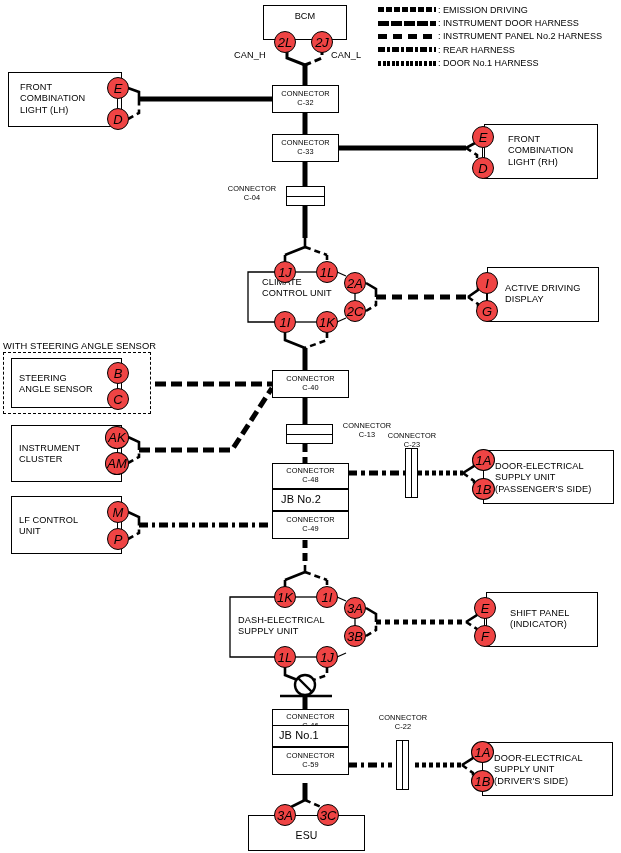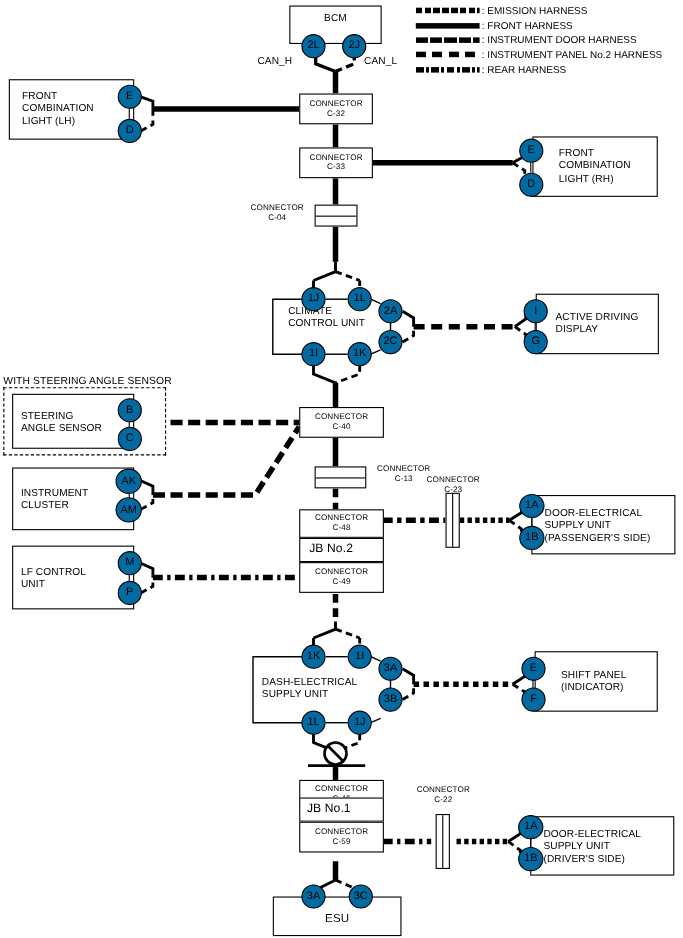--- a/index.html
+++ b/index.html
@@ -52,7 +52,7 @@
   <div id="legend">
     <div class="lgrow">
       <div class="lgswatch h-emission"></div>
-      <div class="lgtext">: EMISSION HARNESS</div>
+      <div class="lgtext">: EMISSION DRIVING</div>
     </div>
     <div class="lgrow">
       <div class="lgswatch h-front"></div>

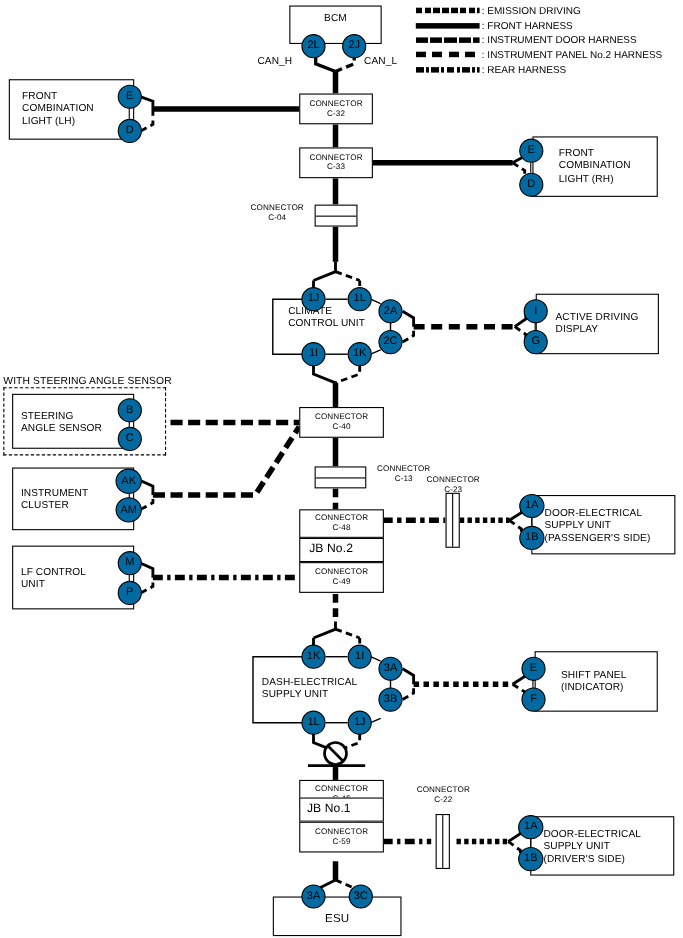--- a/index.html
+++ b/index.html
@@ -55,10 +55,6 @@
       <div class="lgtext">: EMISSION DRIVING</div>
     </div>
     <div class="lgrow">
-      <div class="lgswatch h-front"></div>
-      <div class="lgtext">: FRONT HARNESS</div>
-    </div>
-    <div class="lgrow">
       <div class="lgswatch h-ip"></div>
       <div class="lgtext">: INSTRUMENT DOOR HARNESS</div>
     </div>

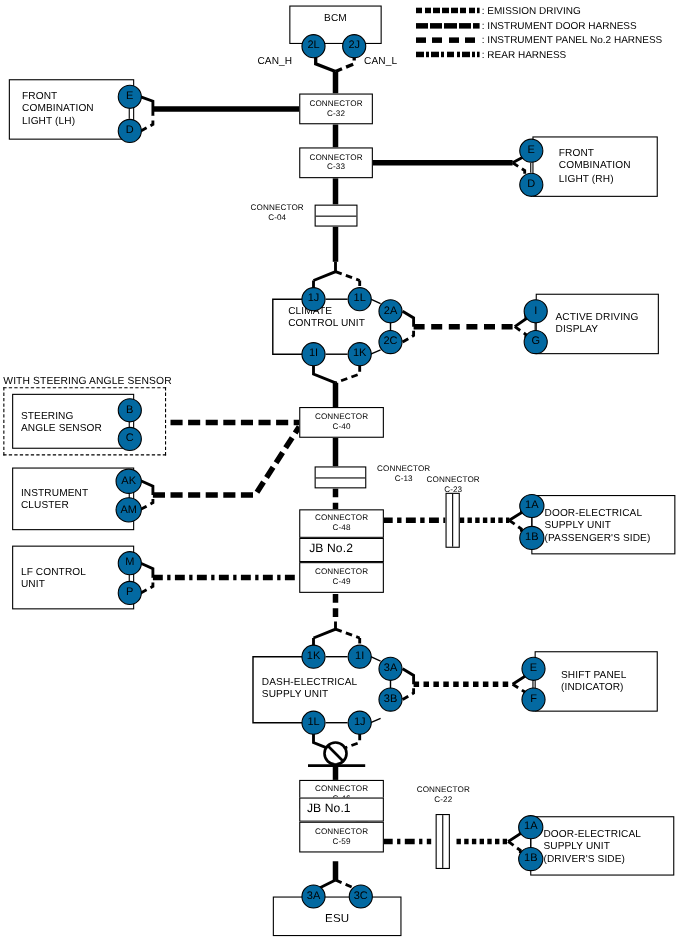--- a/index.html
+++ b/index.html
@@ -14,9 +14,9 @@
   .conn{position:absolute;border:1.3px solid #000;background:#fff;box-sizing:border-box;
         display:flex;flex-direction:column;align-items:center;justify-content:center;}
   .conn span{font-size:7.4px;line-height:8.6px;display:block;text-align:center;letter-spacing:.1px;}
-  .pin{position:absolute;border:1.4px solid #000;border-radius:50%;background:#0369a1;
+  .pin{position:absolute;border:1.4px solid #000;border-radius:50%;background:#ef4444;
        display:flex;align-items:center;justify-content:center;
-       font-size:10px;line-height:1;box-sizing:border-box;z-index:6;}
+       font-size:13px;line-height:1;box-sizing:border-box;z-index:6;font-style:italic;}
   .wire{position:absolute;background:#000;}
   .inline-conn{position:absolute;border:1.4px solid #000;background:#fff;box-sizing:border-box;z-index:5;}
   .inline-conn.h{display:flex;flex-direction:column;}

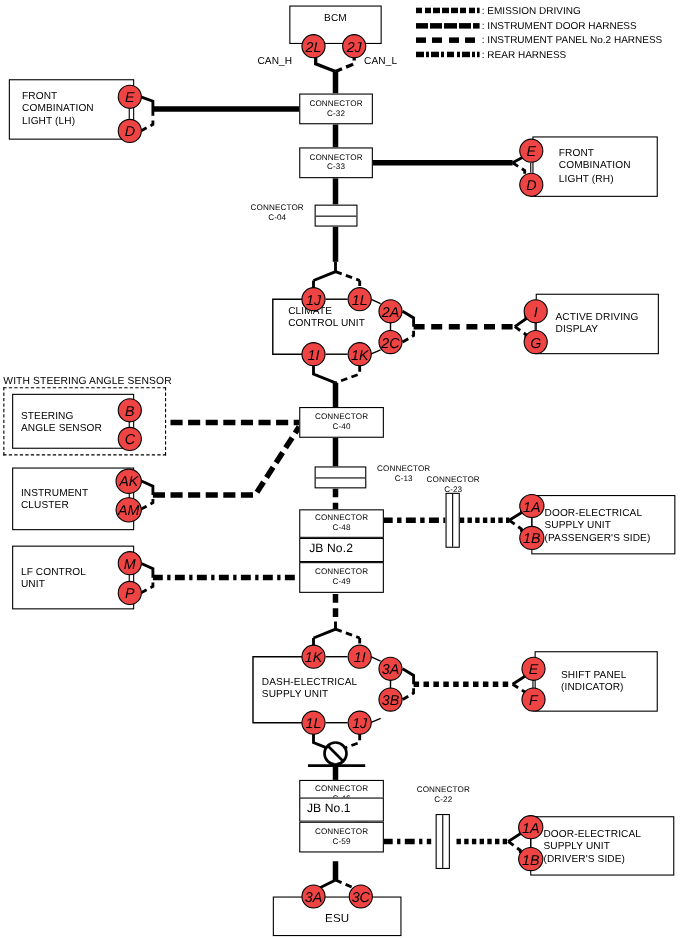--- a/index.html
+++ b/index.html
@@ -66,6 +66,10 @@
       <div class="lgswatch h-rear"></div>
       <div class="lgtext">: REAR HARNESS</div>
     </div>
+    <div class="lgrow">
+      <div class="lgswatch h-door1"></div>
+      <div class="lgtext">: DOOR No.1 HARNESS</div>
+    </div>
   </div>
 
   <svg class="ov" viewBox="0 0 621 853">

